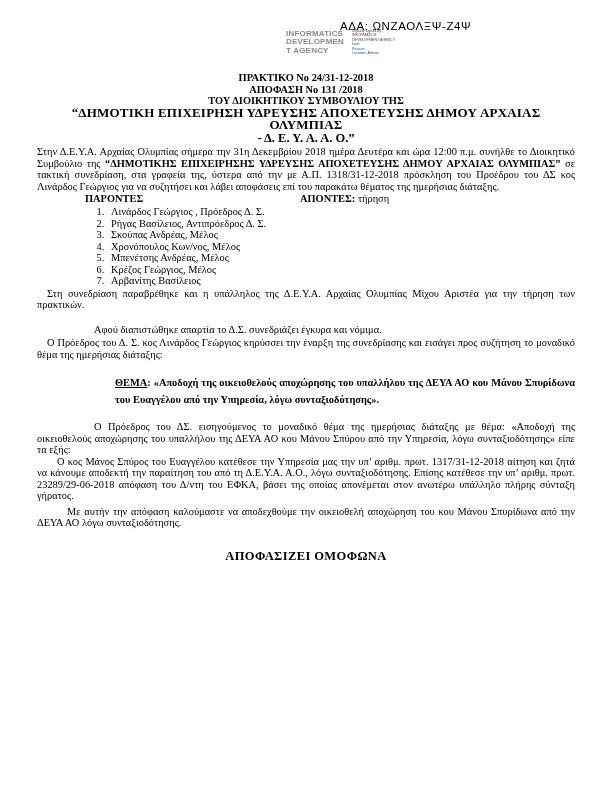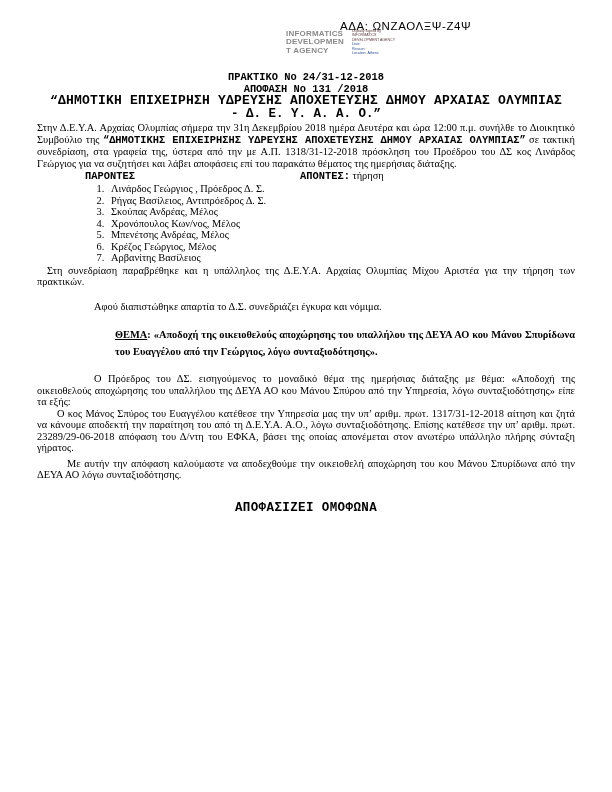--- a/index.html
+++ b/index.html
@@ -39,7 +39,7 @@
     text-align:justify;
   }
   .c { text-align:center; }
-  .b { font-weight:bold;font-family:Liberation Mono, monospace; }
+  .b { font-weight:bold; }
   .u { text-decoration:underline; }
   .h-big { font-size:13px; line-height:12.5px; letter-spacing:0.2px; }
   .h-abbrev { font-size:12.5px; line-height:12.5px; margin-bottom:2px; }

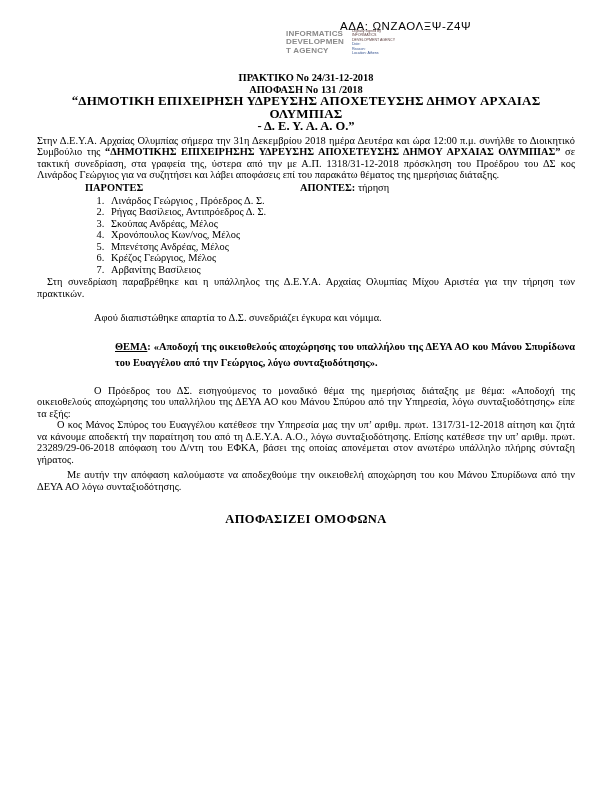--- a/index.html
+++ b/index.html
@@ -99,6 +99,7 @@
 
     <div class="c b">ΠΡΑΚΤΙΚΟ Νο  24/31-12-2018</div>
     <div class="c b">ΑΠΟΦΑΣΗ Νο 131 /2018</div>
+    <div class="c b">ΤΟΥ  ΔΙΟΙΚΗΤΙΚΟΥ ΣΥΜΒΟΥΛΙΟΥ ΤΗΣ</div>
     <div class="c b h-big">“ΔΗΜΟΤΙΚΗ ΕΠΙΧΕΙΡΗΣΗ ΥΔΡΕΥΣΗΣ ΑΠΟΧΕΤΕΥΣΗΣ ΔΗΜΟΥ ΑΡΧΑΙΑΣ ΟΛΥΜΠΙΑΣ</div>
     <div class="c b h-abbrev">- Δ. Ε. Υ. Α. Α. Ο.”</div>
 

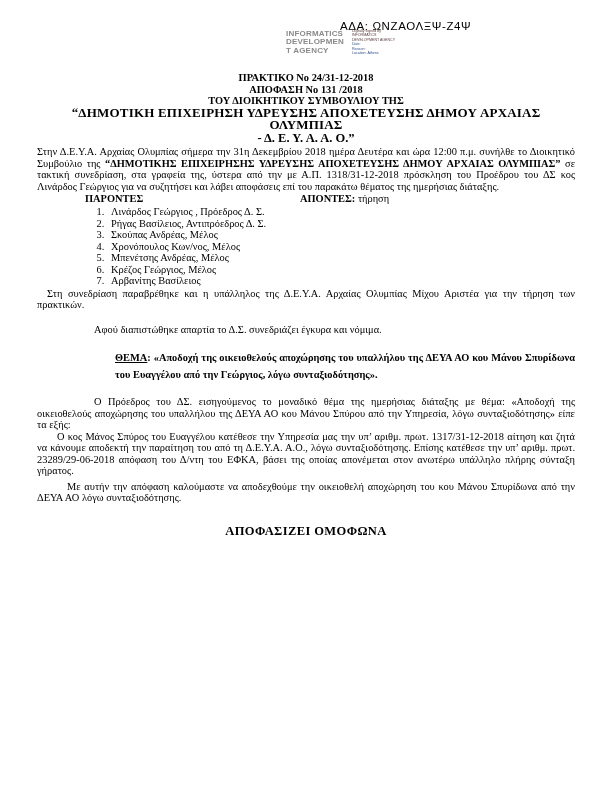--- a/index.html
+++ b/index.html
@@ -125,6 +125,7 @@
 
     <p class="ind57 valid-par">Αφού διαπιστώθηκε απαρτία το Δ.Σ. συνεδριάζει έγκυρα και νόμιμα.</p>
 
+    <p class="ind10 opening-par">Ο Πρόεδρος του Δ. Σ. κος Λινάρδος Γεώργιος κηρύσσει την έναρξη της συνεδρίασης και εισάγει προς συζήτηση το μοναδικό θέμα της ημερήσιας διάταξης:</p>
 
     <p class="thema"><span class="u">ΘΕΜΑ</span><span>: </span><span>«Αποδοχή της οικειοθελούς αποχώρησης του υπαλλήλου της ΔΕΥΑ ΑΟ κου Μάνου Σπυρίδωνα του Ευαγγέλου από την Γεώργιος, λόγω συνταξιοδότησης».</span></p>
 

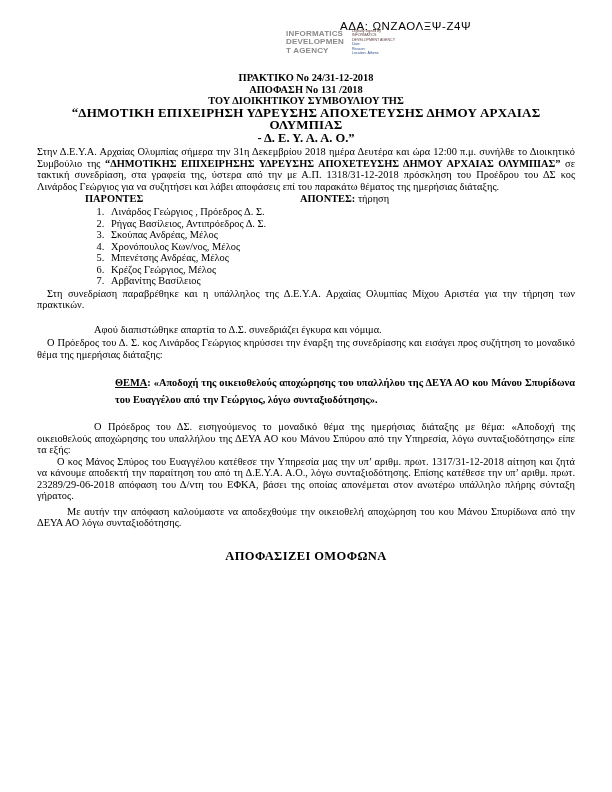--- a/index.html
+++ b/index.html
@@ -127,7 +127,7 @@
 
     <p class="ind10 opening-par">Ο Πρόεδρος του Δ. Σ. κος Λινάρδος Γεώργιος κηρύσσει την έναρξη της συνεδρίασης και εισάγει προς συζήτηση το μοναδικό θέμα της ημερήσιας διάταξης:</p>
 
-    <p class="thema"><span class="u">ΘΕΜΑ</span><span>: </span><span>«Αποδοχή της οικειοθελούς αποχώρησης του υπαλλήλου της ΔΕΥΑ ΑΟ κου Μάνου Σπυρίδωνα του Ευαγγέλου από την Γεώργιος, λόγω συνταξιοδότησης».</span></p>
+    <p class="thema"><span class="u">ΘΕΜΑ</span><span>: </span><span>«Αποδοχή της οικειοθελούς αποχώρησης του υπαλλήλου της ΔΕΥΑ ΑΟ κου Μάνου Σπυρίδωνα του Ευαγγέλου από την Υπηρεσία, λόγω συνταξιοδότησης».</span></p>
 
     <p class="ind57 intro-par2">Ο Πρόεδρος του ΔΣ. εισηγούμενος το μοναδικό θέμα της ημερήσιας διάταξης με θέμα: «Αποδοχή της οικειοθελούς αποχώρησης του υπαλλήλου της ΔΕΥΑ ΑΟ κου Μάνου Σπύρου από την Υπηρεσία, λόγω συνταξιοδότησης» είπε τα εξής:</p>
 

